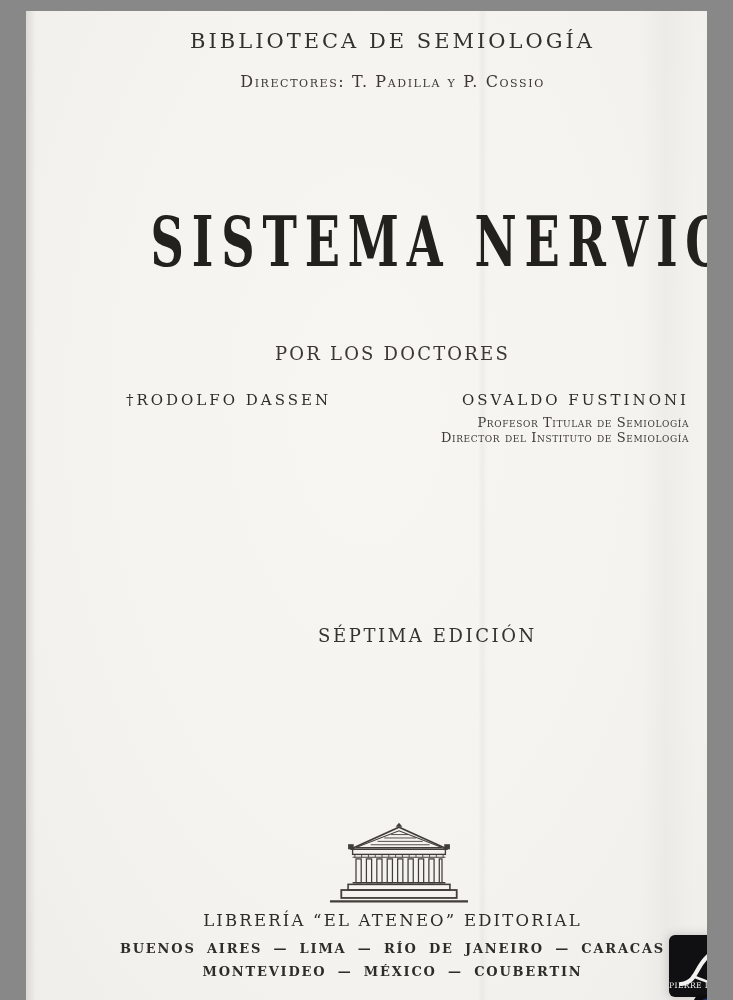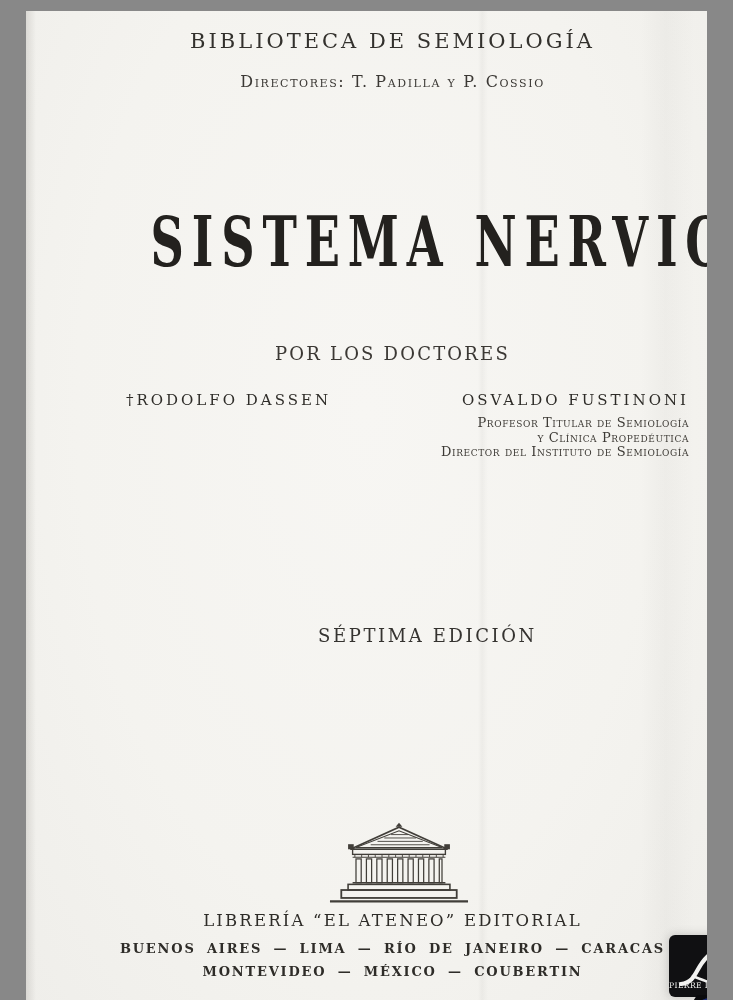--- a/index.html
+++ b/index.html
@@ -64,7 +64,6 @@
     <div class="author-name">OSVALDO FUSTINONI</div>
     <div class="credentials">
       <div>Profesor Titular de Semiología</div>
-      <div>y Clínica Propedéutica</div>
       <div>Director del Instituto de Semiología</div>
     </div>
   </div>

